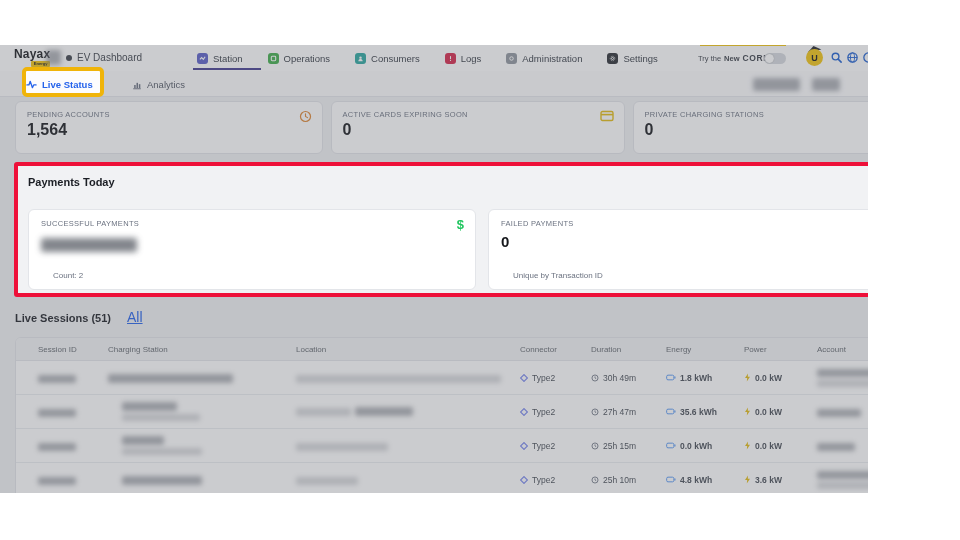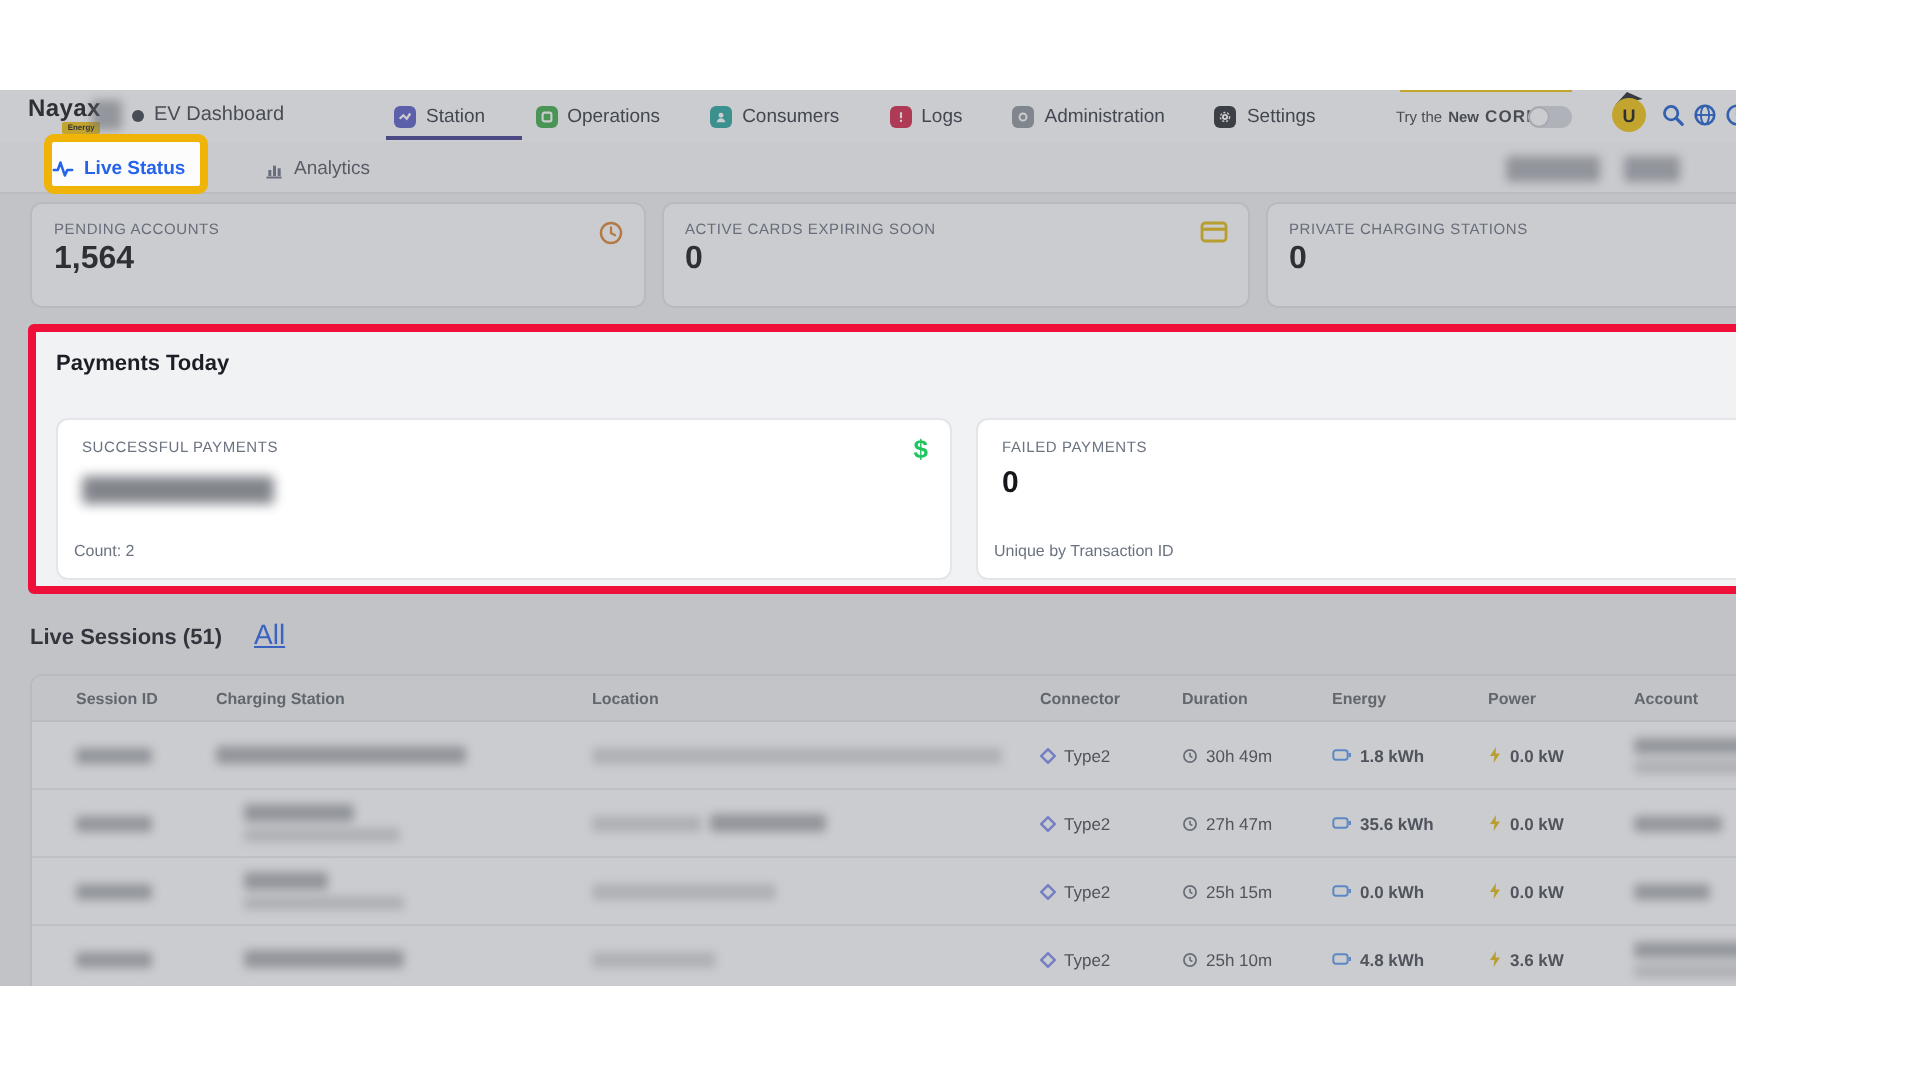--- a/index.html
+++ b/index.html
@@ -57,7 +57,7 @@
   .dollar { color:#1fc55e; font-size:13px; font-weight:bold; }
   .val-blur { margin-top:10px; width:96px; height:14px; }
   .pay-card .val0 { margin-top:5px; font-size:15px; font-weight:bold; color:#15171b; }
-  .pay-card .sub { position:absolute; left:8px; bottom:9px; font-size:8px; color:#6b7280; }
+  .pay-card .sub { position:absolute; left:24px; bottom:9px; font-size:8px; color:#6b7280; }
 
   
   .sess-head { position:absolute; left:15px; top:264px; display:flex; align-items:baseline; gap:0; }

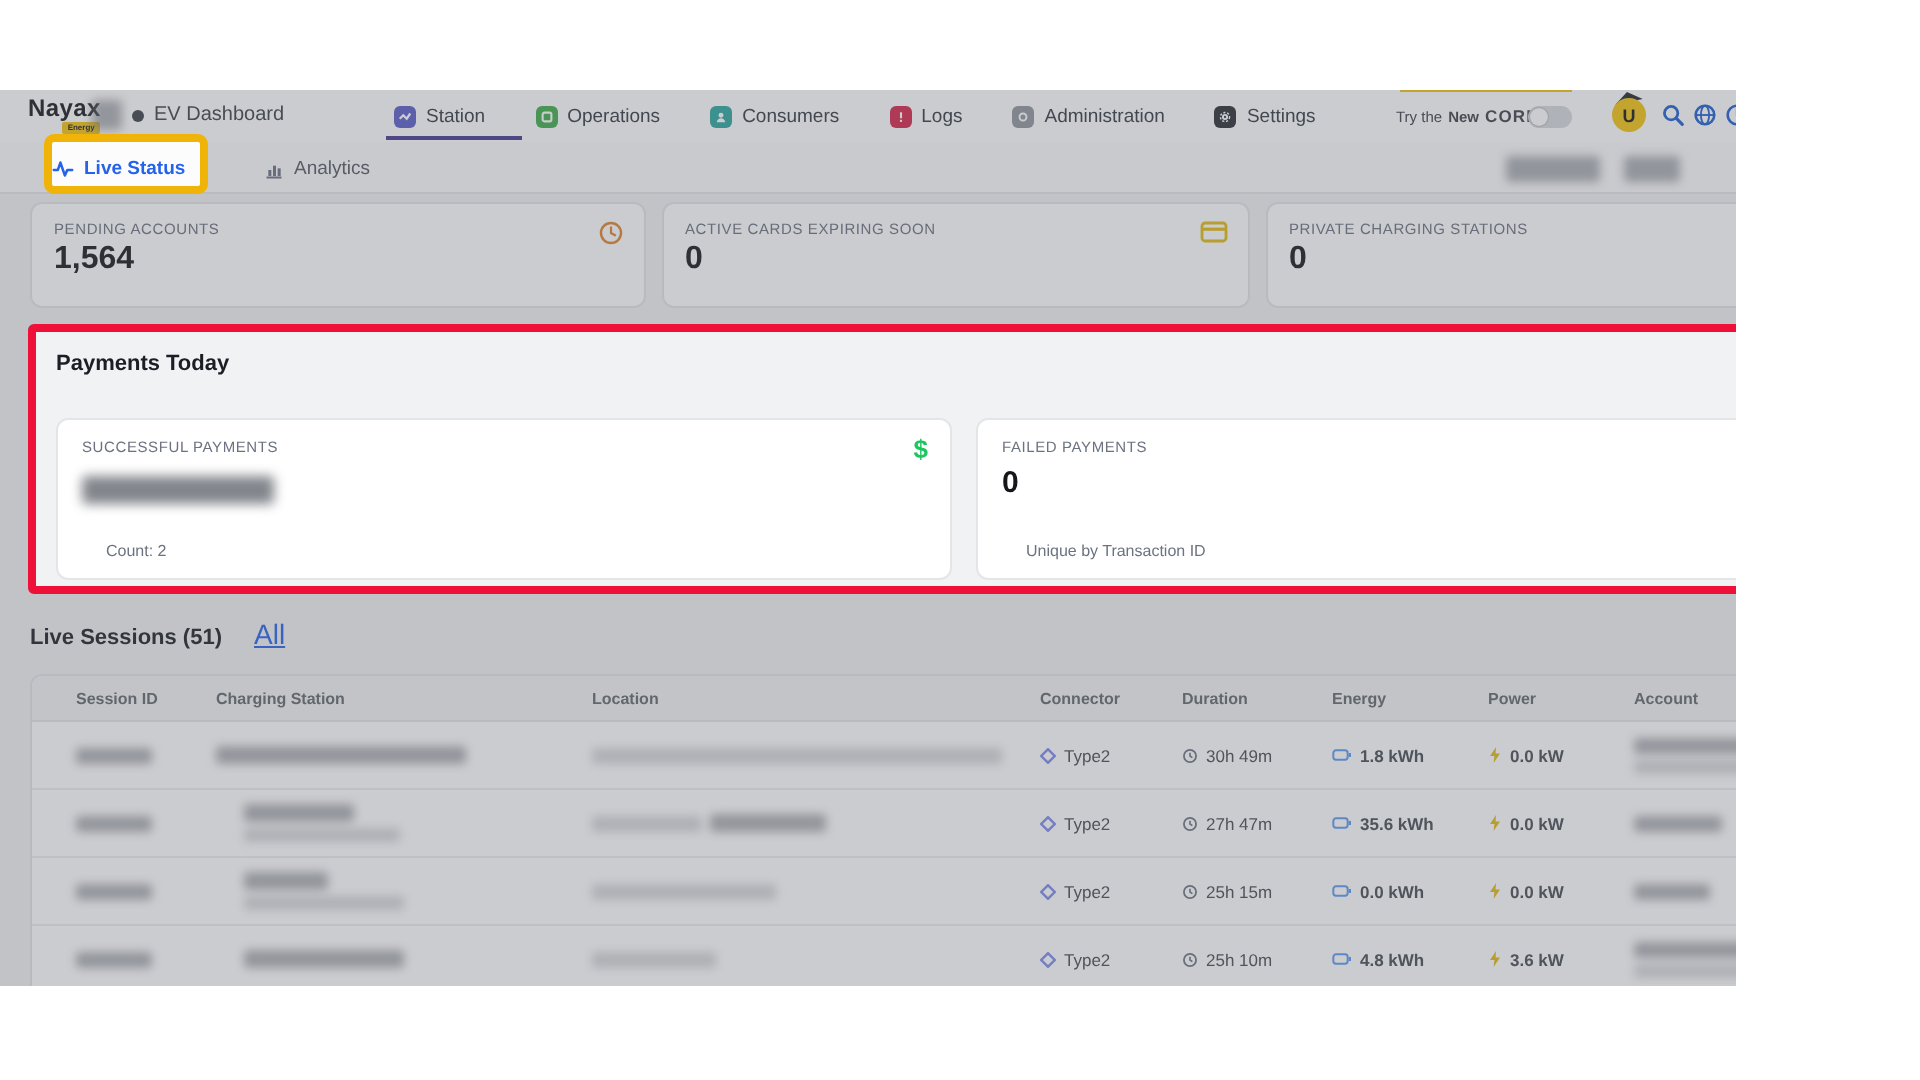--- a/index.html
+++ b/index.html
@@ -66,7 +66,7 @@
   .table { position:absolute; left:15px; top:292px; width:925px; background:#fff; border:1px solid #e3e5e9; border-radius:6px 6px 0 0; overflow:hidden; }
   .trow { display:grid; grid-template-columns:70px 188px 224px 71px 75px 78px 73px 1fr; align-items:center; padding-left:22px; }
   .thead { height:23px; background:#f2f3f5; border-bottom:1px solid #e4e6ea; }
-  .thead .th { font-size:8px; font-weight:bold; color:#63696f; }
+  .thead .th { font-size:8px; font-weight:normal; color:#63696f; }
   .tr { height:34px; border-bottom:1px solid #ebedf0; cursor:pointer; }
   .cell { display:flex; align-items:center; gap:4px; font-size:8.5px; color:#464c55; }
   .cell .ctext { white-space:nowrap; }

